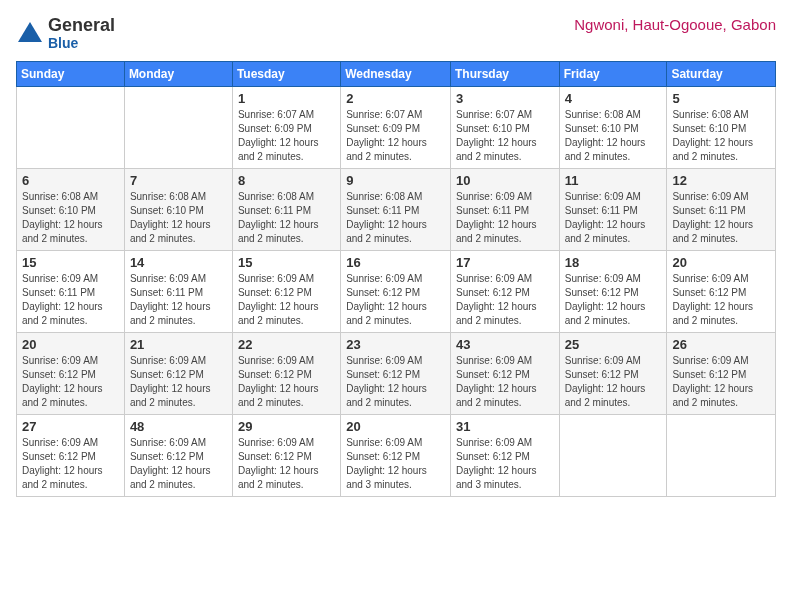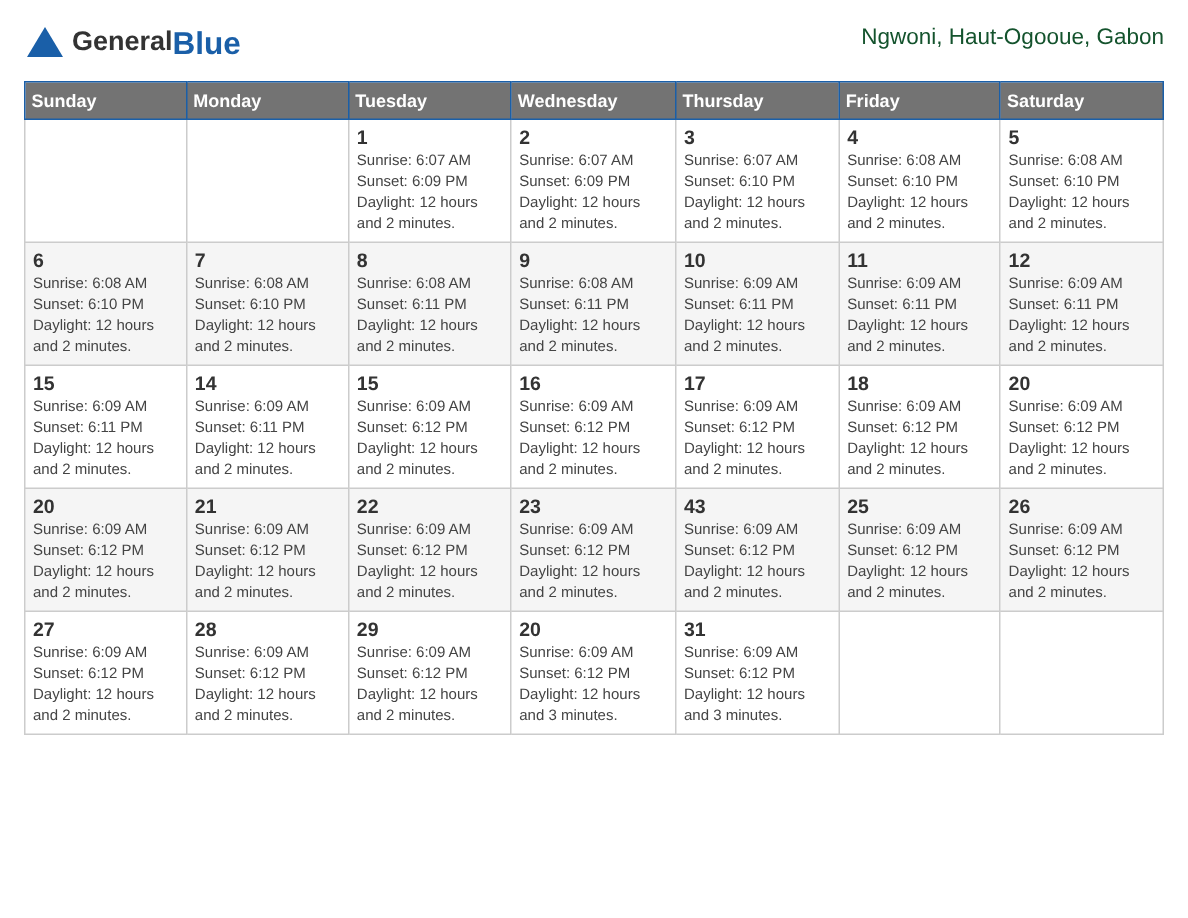--- a/index.html
+++ b/index.html
@@ -23,7 +23,7 @@
     }
     .logo-text {
       display: flex;
-      flex-direction: row;
+      flex-direction: column;
       line-height: 1.1;
     }
     .logo-general {

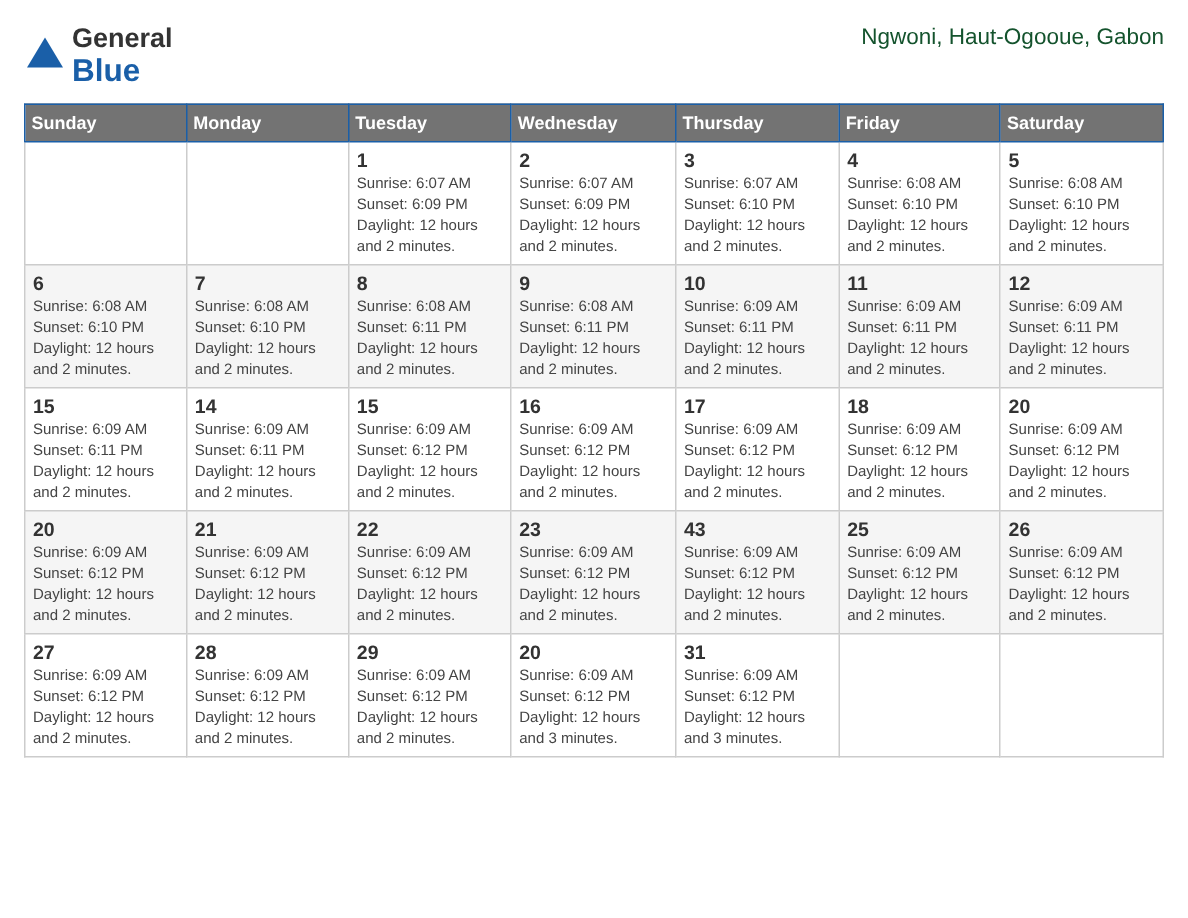--- a/index.html
+++ b/index.html
@@ -50,7 +50,7 @@
     }
     .location-title {
       font-size: 15px;
-      color: #14532d;
+      color: #be185d;
       text-align: right;
     }
     .calendar {

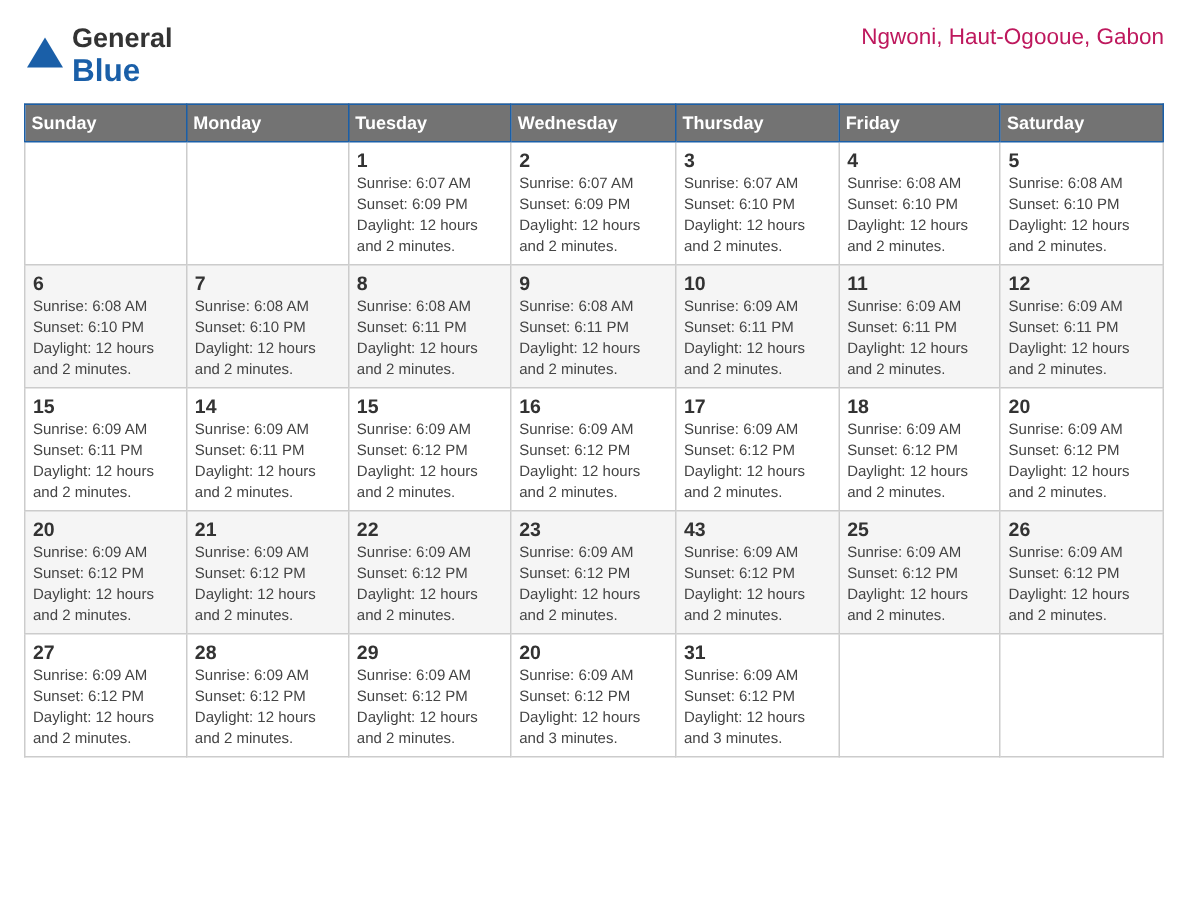--- a/index.html
+++ b/index.html
@@ -32,7 +32,7 @@
       color: #333;
     }
     .logo-blue {
-      font-size: 21px;
+      font-size: 14px;
       font-weight: bold;
       color: #1a5fa8;
     }

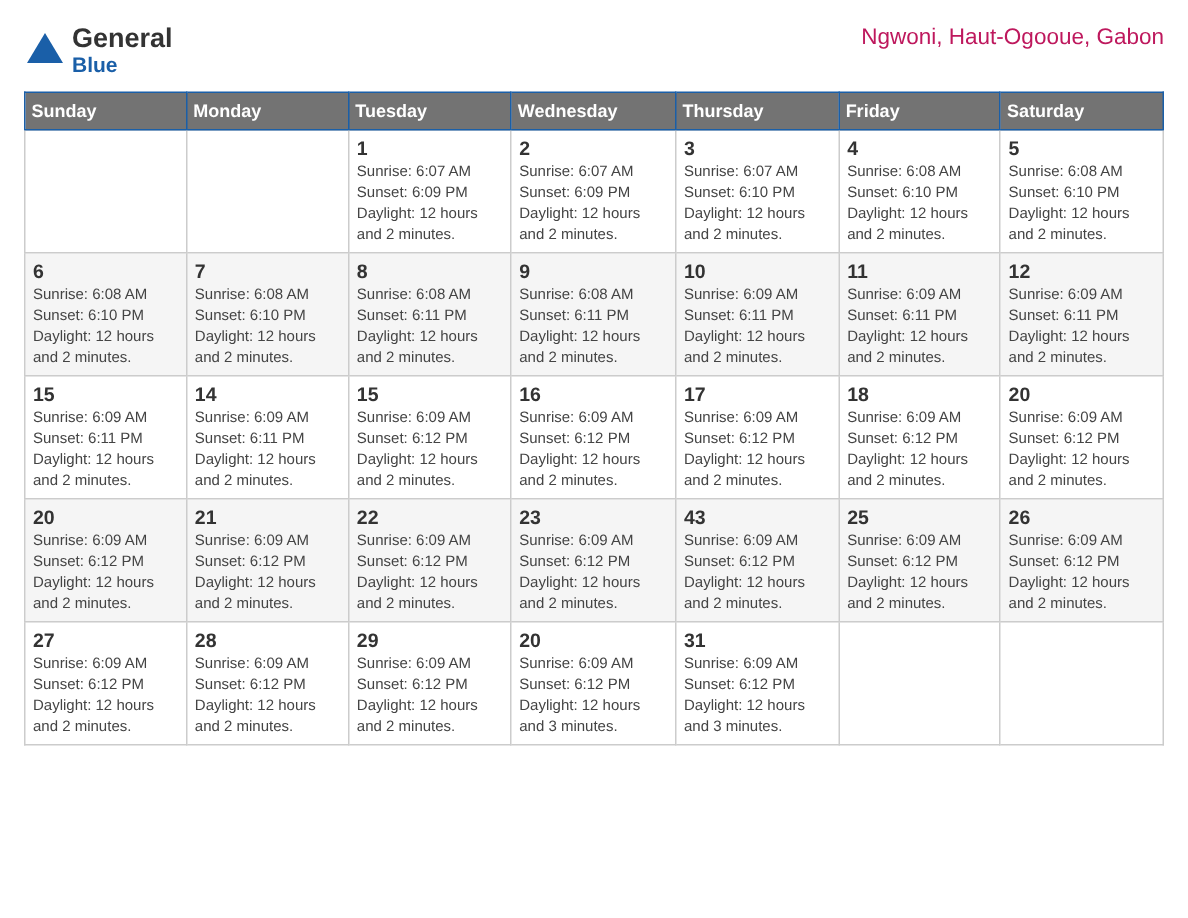--- a/index.html
+++ b/index.html
@@ -59,7 +59,7 @@
       border: 1px solid #ccc;
     }
     .calendar th {
-      background: #737373;
+      background: #3b82f6;
       color: #fff;
       font-size: 12px;
       padding: 5px 4px;

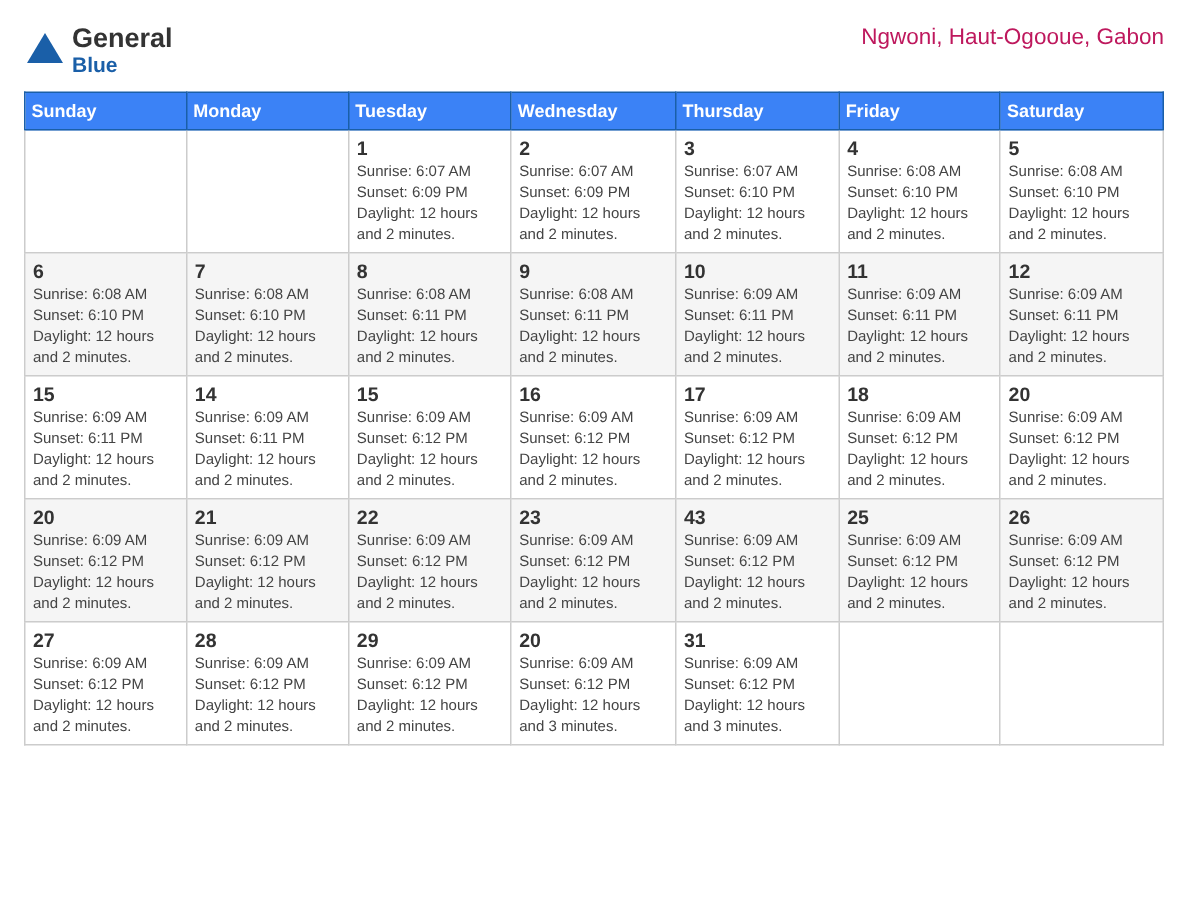--- a/index.html
+++ b/index.html
@@ -299,7 +299,7 @@
 Daylight: 12 hours and 2 minutes.</div>
         </td>
         <td>
-          <span class="day-num">28</span>
+          <span class="day-num">48</span>
           <div class="day-info">Sunrise: 6:09 AM
 Sunset: 6:12 PM
 Daylight: 12 hours and 2 minutes.</div>

